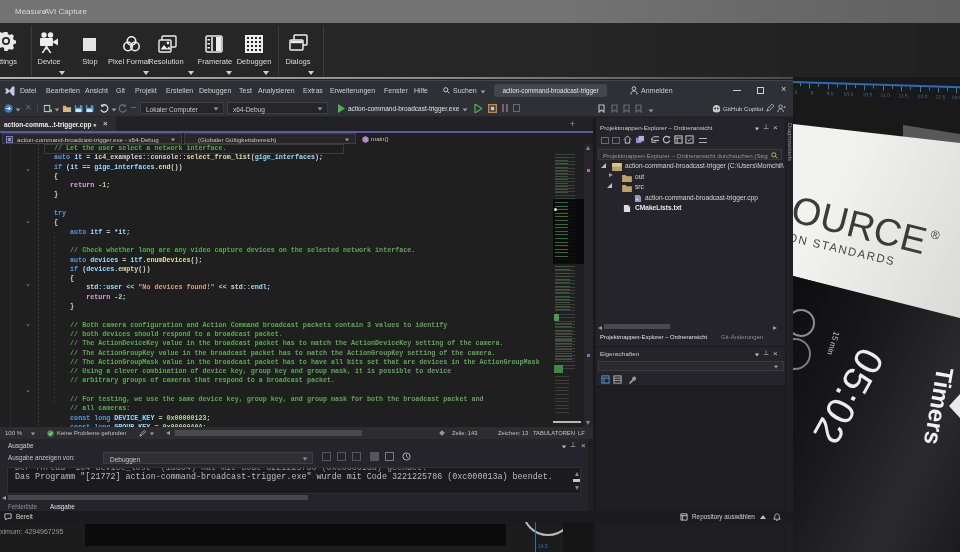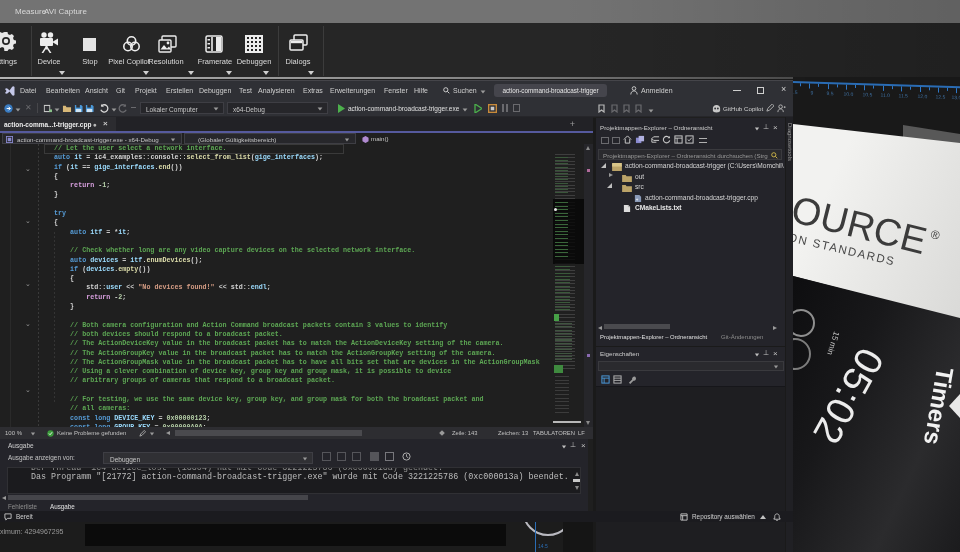--- a/index.html
+++ b/index.html
@@ -88,7 +88,7 @@
           <circle cx="13" cy="11.5" r="4.2"></circle>
         </g>
       </svg>
-  <div class="a tb-lab" style="left:104px;width:50px">Pixel Copilot</div>
+  <div class="a tb-lab" style="left:104px;width:50px">Pixel Format</div>
   <div class="a dda" style="left:143px;top:71px"></div>
 
   <svg class="a" style="left:158px;top:35px" width="19" height="18" viewBox="0 0 19 18">

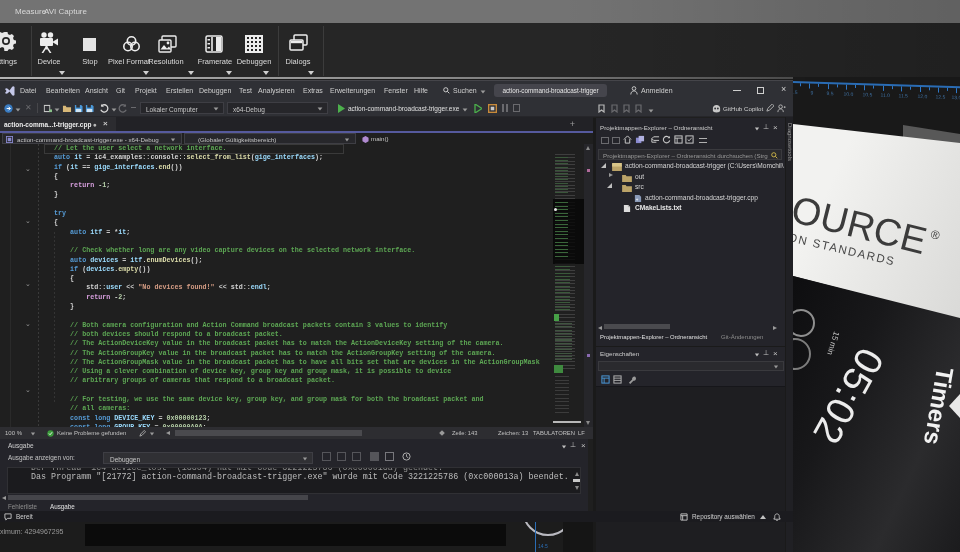--- a/index.html
+++ b/index.html
@@ -38,7 +38,7 @@
 #outpanel{left:0;top:358px;width:588px;height:72px;background:#24242a}
 #outpanel .hd{font-size:6.5px;color:#cfcfcf}
 #outbox{left:7px;top:27.5px;width:574px;height:27px;background:#1b1b1e;border:1px solid #303034;overflow:hidden}
-#outbox pre{position:absolute;left:23px;top:-3.5px;font:8.4px/8.6px "Liberation Mono",monospace;color:#bdbdbd}
+#outbox pre{position:absolute;left:7px;top:-3.5px;font:8.4px/8.6px "Liberation Mono",monospace;color:#bdbdbd}
 
 #rpanel{left:593px;top:37px;width:192px;height:472px;background:#24242a;border-left:3px solid #1a1a1a}
 .ph{font-size:6.2px;color:#cfcfcf}

